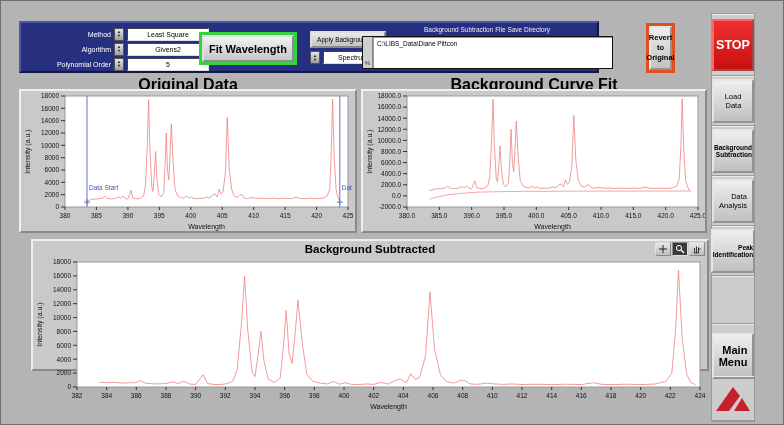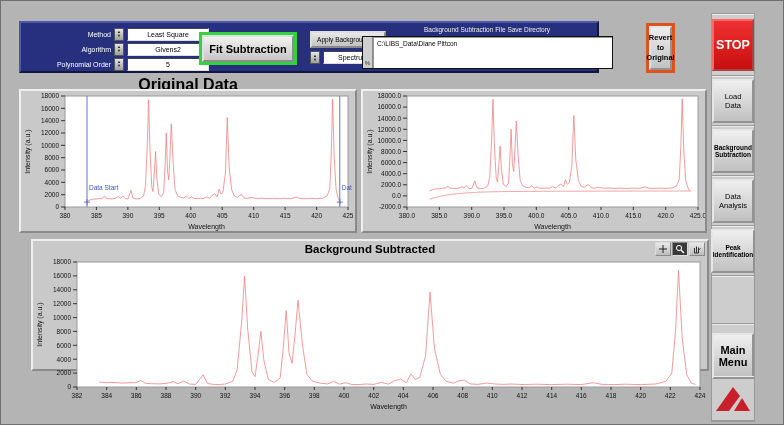--- a/index.html
+++ b/index.html
@@ -85,7 +85,7 @@
     </div>
 
     <div class="fit-btn-frame">
-      <div class="fit-btn">Fit Subtraction</div>
+      <div class="fit-btn">Fit Wavelength</div>
     </div>
 
     <div class="apply-box">Apply Background to:</div>

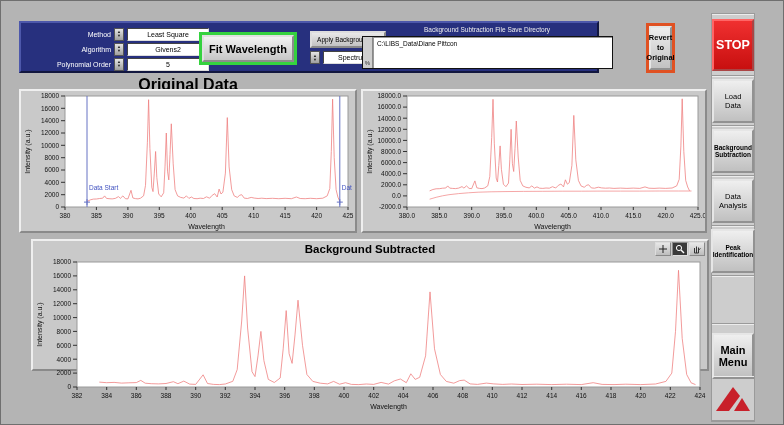--- a/index.html
+++ b/index.html
@@ -166,6 +166,7 @@
         </svg></div>
   </div>
 
+  <div class="chart-title" style="left:360px;top:75px;width:346px;">Background Curve Fit</div>
   <div class="chart-panel" style="left:360px;top:88px;width:346px;height:144px;">
     <div class="chart-host"><svg width="342" height="140" font-family="Liberation Sans, sans-serif">
           <rect x="44" y="5" width="291" height="111" fill="#ffffff" stroke="#9a9a9a"></rect>

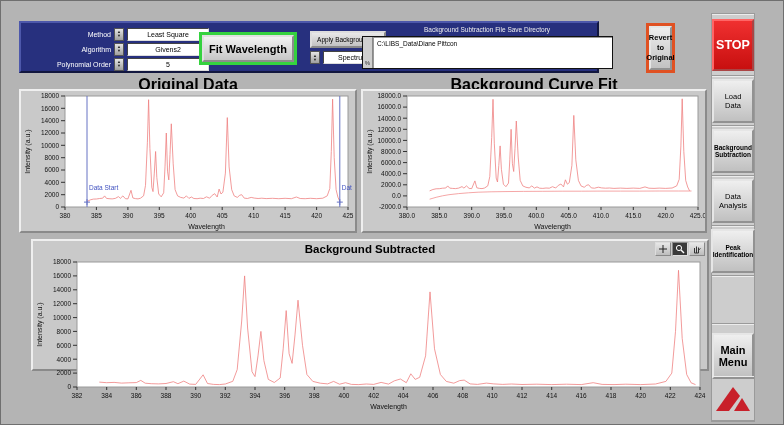--- a/index.html
+++ b/index.html
@@ -49,7 +49,7 @@
   .sidebar{position:absolute;left:710px;top:12px;width:44px;height:409px;background:#cdcdcd;border:1px solid #9a9a9a;box-sizing:border-box;display:flex;flex-direction:column;}
   .cell{border-bottom:1px solid #9a9a9a;border-top:1px solid #ececec;display:flex;align-items:center;justify-content:center;box-sizing:border-box;}
   .side-btn{width:50px;background:linear-gradient(#efefef,#c0c0c0);border:2px outset #e6e6e6;box-sizing:border-box;
-            display:flex;align-items:center;justify-content:center;text-align:center;white-space:pre-line;color:#000;}
+            display:flex;align-items:center;justify-content:center;text-align:right;white-space:pre-line;color:#000;}
   .stop-btn{width:50px;height:48px;background:linear-gradient(#f03030,#c80f0f);border:2px outset #f66;color:#fff;
             font-weight:bold;font-size:12.5px;display:flex;align-items:center;justify-content:center;}
 </style>

